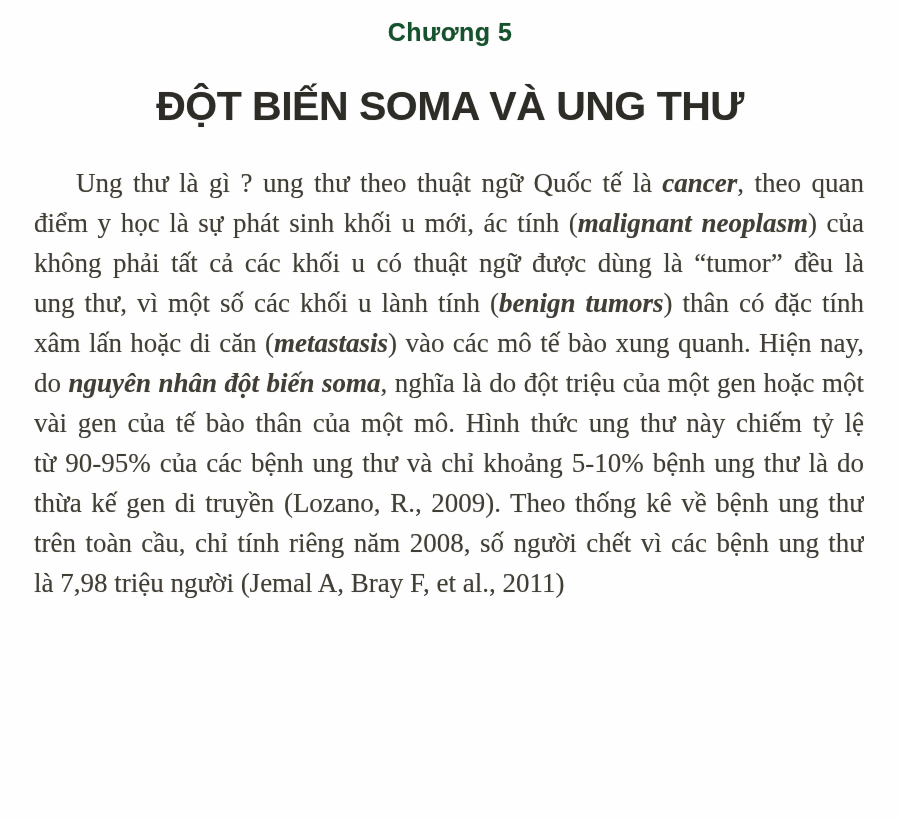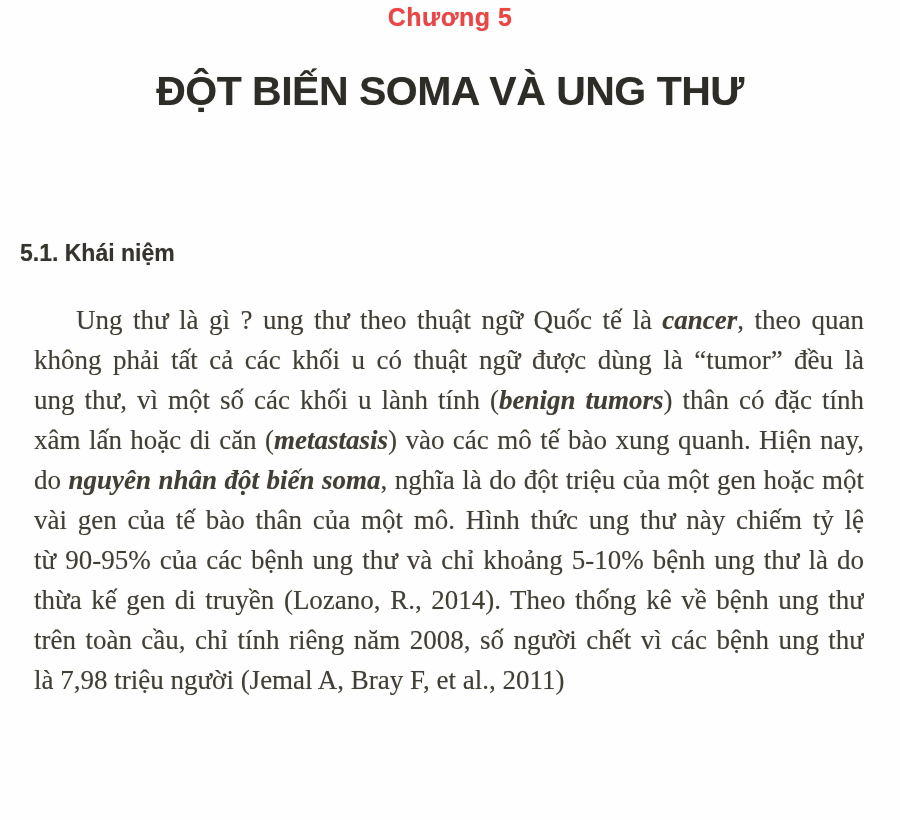--- a/index.html
+++ b/index.html
@@ -12,13 +12,13 @@
     font-family: "Liberation Serif", "DejaVu Serif", serif;
   }
   .chapter-label {
-    margin-top: 2px;
+    margin-top: 17px;
     text-align: center;
     font-family: "Liberation Sans", "DejaVu Sans", sans-serif;
     font-weight: bold;
     font-size: 25px;
     line-height: 30px;
-    color: #ef4444;
+    color: #14532d;
     letter-spacing: 0.5px;
     text-shadow: 0 0 1px rgba(55,53,47,0.45);
   }

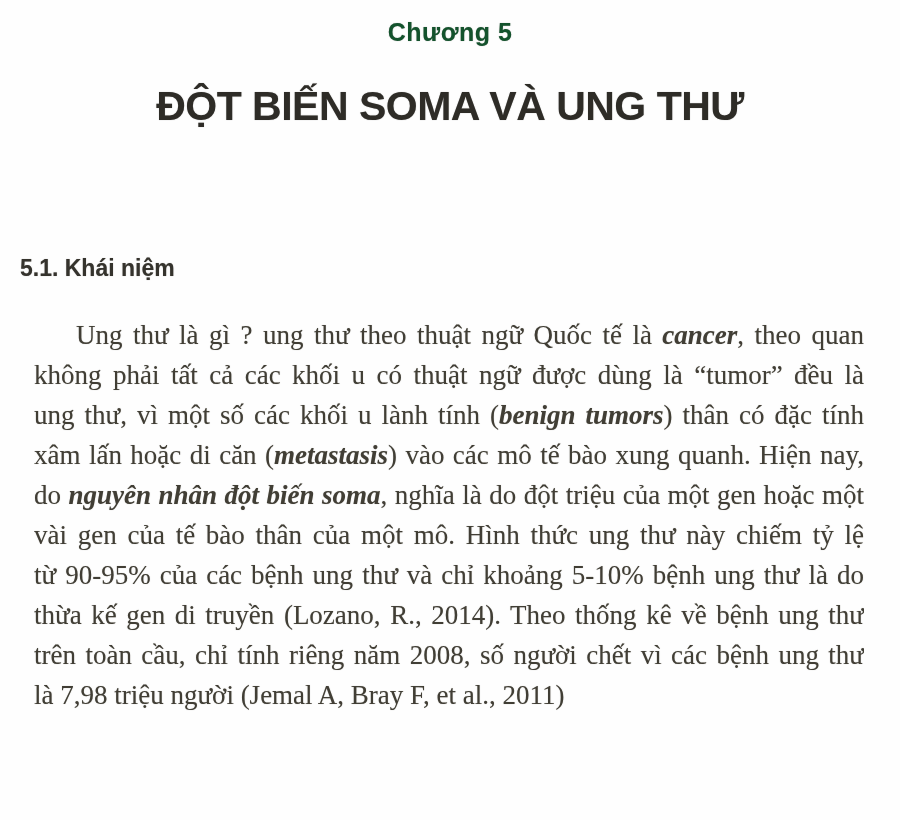--- a/index.html
+++ b/index.html
@@ -76,6 +76,7 @@
 
     <div class="line first"><span>Ung thư là gì ? ung thư theo thuật ngữ Quốc tế là </span><span class="it">cancer</span><span>, theo quan</span></div>
 
+    <div class="line"><span>điểm y học là sự phát sinh khối u mới, ác tính (</span><span class="it">malignant neoplasm</span><span>) của</span></div>
 
 
     <div class="line"><span>không phải tất cả các khối u có thuật ngữ được dùng là “tumor” đều là</span></div>

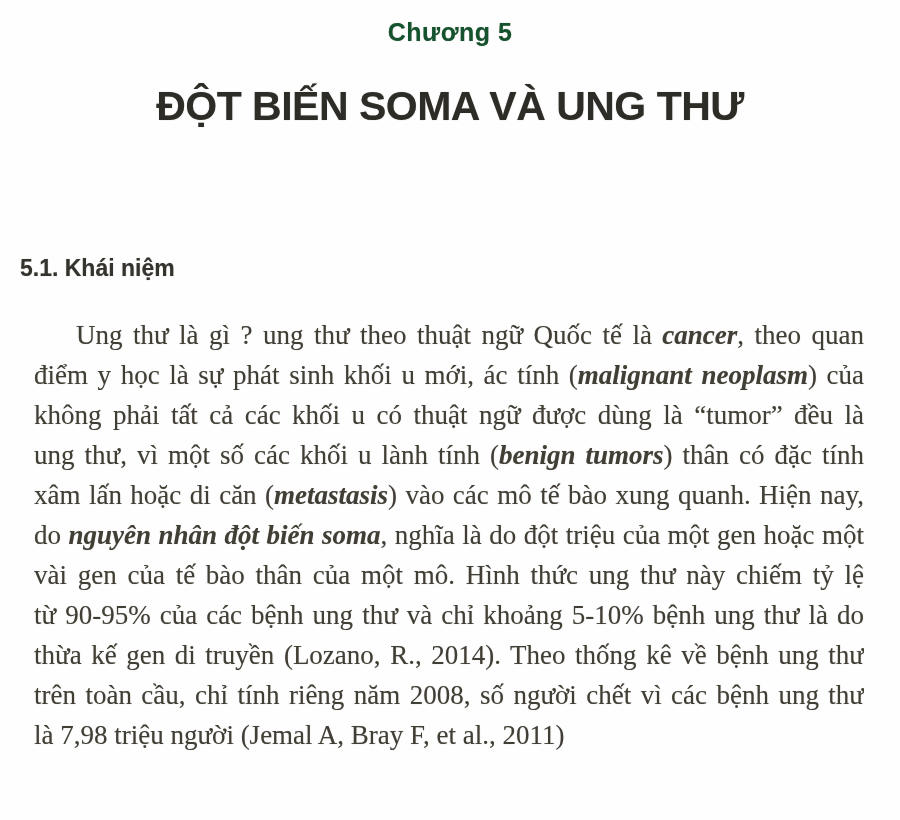--- a/index.html
+++ b/index.html
@@ -70,7 +70,6 @@
 
   <h1 class="doc-title" style="margin-bottom:16px;">ĐỘT BIẾN SOMA VÀ UNG THƯ</h1>
 
-  <div class="section-heading">5.1. Khái niệm</div>
 
   <div class="paragraph">
 

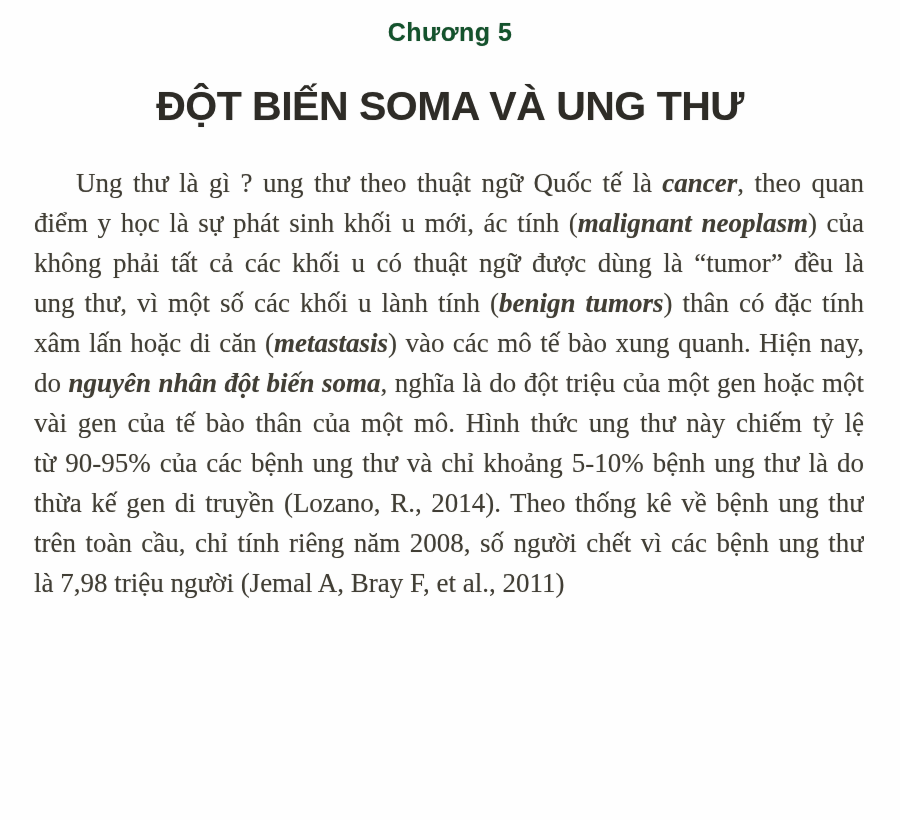--- a/index.html
+++ b/index.html
@@ -91,7 +91,7 @@
 
     <div class="line"><span>từ 90-95% của các bệnh ung thư và chỉ khoảng 5-10% bệnh ung thư là do</span></div>
 
-    <div class="line"><span>thừa kế gen di truyền (Lozano, R., 2014). Theo thống kê về bệnh ung thư</span></div>
+    <div class="line"><span>thừa kế gen di truyền (Lozano, R., 2009). Theo thống kê về bệnh ung thư</span></div>
 
     <div class="line"><span>trên toàn cầu, chỉ tính riêng năm 2008, số người chết vì các bệnh ung thư</span></div>
 

